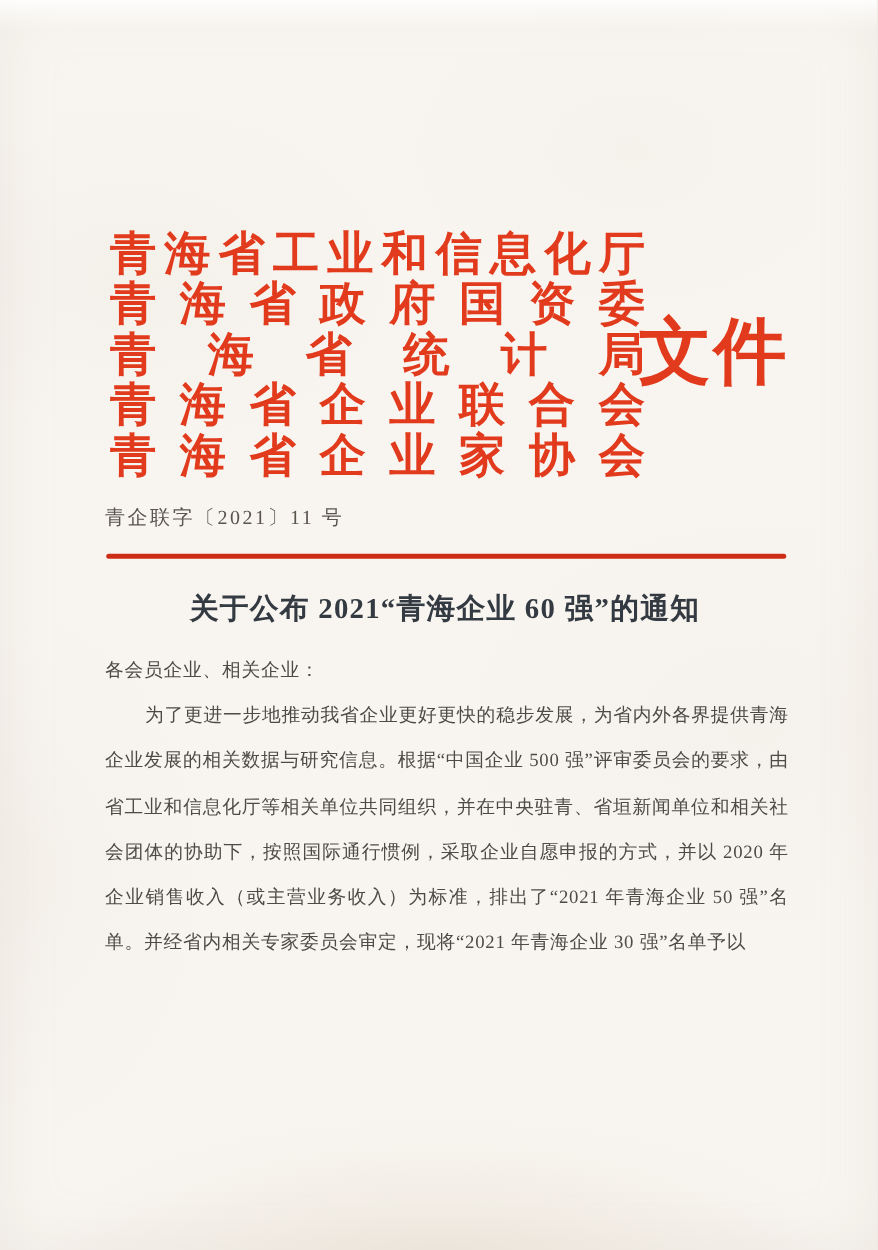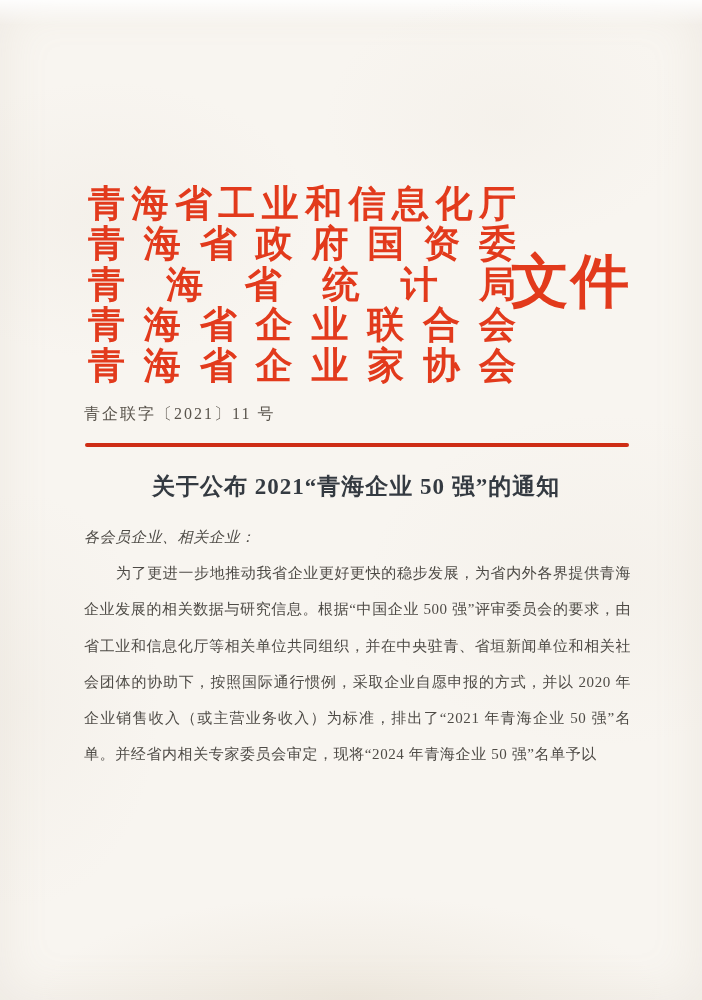--- a/index.html
+++ b/index.html
@@ -183,7 +183,7 @@
 
   <div class="divider"></div>
 
-  <div class="doc-title">关于公布 2021“青海企业 50 强”的通知</div>
+  <div class="doc-title">关于公布 2021“青海企业 60 强”的通知</div>
 
   <div class="doc-body">
     <p class="salutation">各会员企业、相关企业：</p>

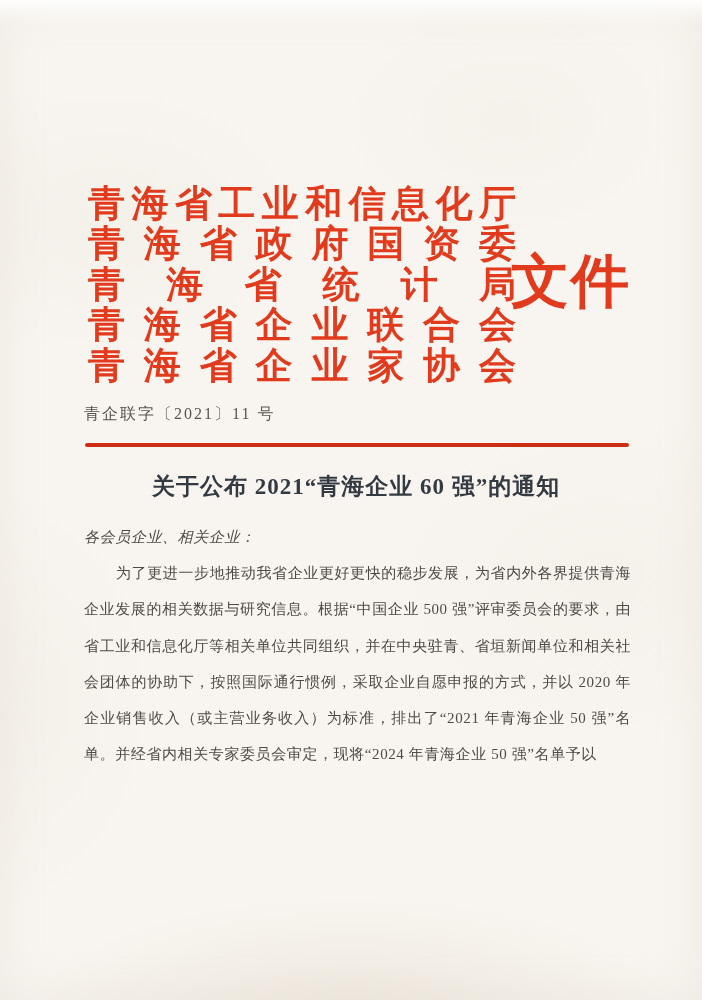--- a/index.html
+++ b/index.html
@@ -117,7 +117,7 @@
     text-align: justify;
   }
   .doc-body p.para { text-indent: 32px; }
-  .doc-body .salutation { text-indent: 0; font-style: italic; }
+  .doc-body .salutation { text-indent: 0; }
 </style>
 </head>
 <body>

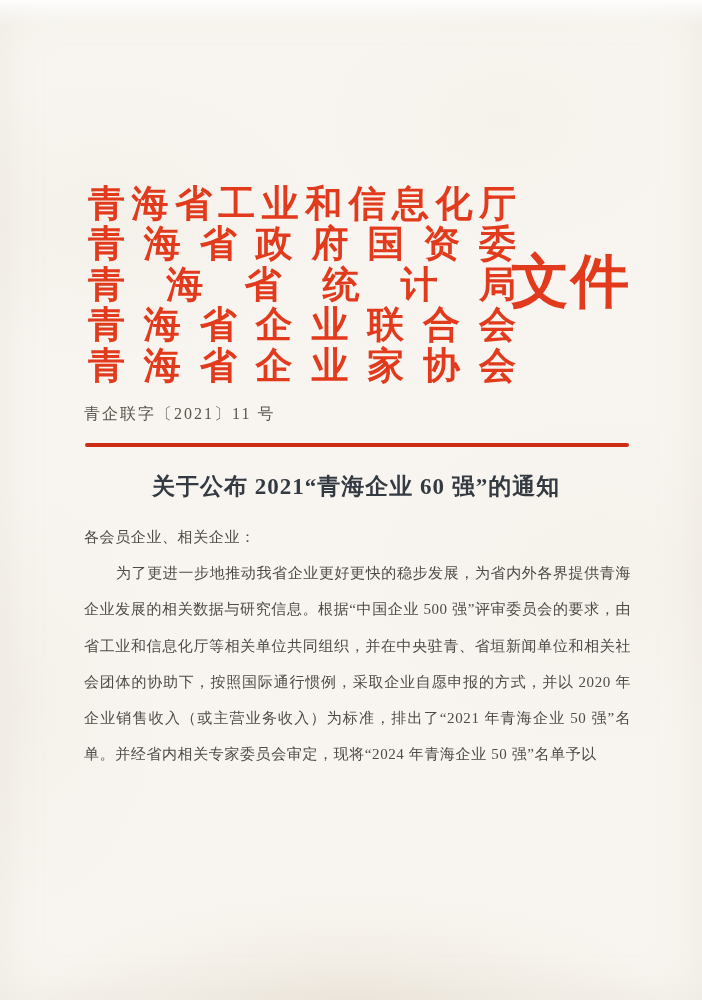--- a/index.html
+++ b/index.html
@@ -187,7 +187,7 @@
 
   <div class="doc-body">
     <p class="salutation">各会员企业、相关企业：</p>
-    <p class="para">为了更进一步地推动我省企业更好更快的稳步发展，为省内外各界提供青海企业发展的相关数据与研究信息。根据“中国企业 500 强”评审委员会的要求，由省工业和信息化厅等相关单位共同组织，并在中央驻青、省垣新闻单位和相关社会团体的协助下，按照国际通行惯例，采取企业自愿申报的方式，并以 2020 年企业销售收入（或主营业务收入）为标准，排出了“2021 年青海企业 50 强”名单。并经省内相关专家委员会审定，现将“2024 年青海企业 50 强”名单予以</p>
+    <p class="para">为了更进一步地推动我省企业更好更快的稳步发展，为省内外各界提供青海企业发展的相关数据与研究信息。根据“中国企业 500 强”评审委员会的要求，由省工业和信息化厅等相关单位共同组织，并在中央驻青、省垣新闻单位和相关社会团体的协助下，按照国际通行惯例，采取企业自愿申报的方式，并以 2020 年企业销售收入（或主营业务收入）为标准，排出了“2021 年青海企业 50 强”名单。并经省内相关专家委员会审定，现将“2021 年青海企业 30 强”名单予以</p>
   </div>
 
 </div>

